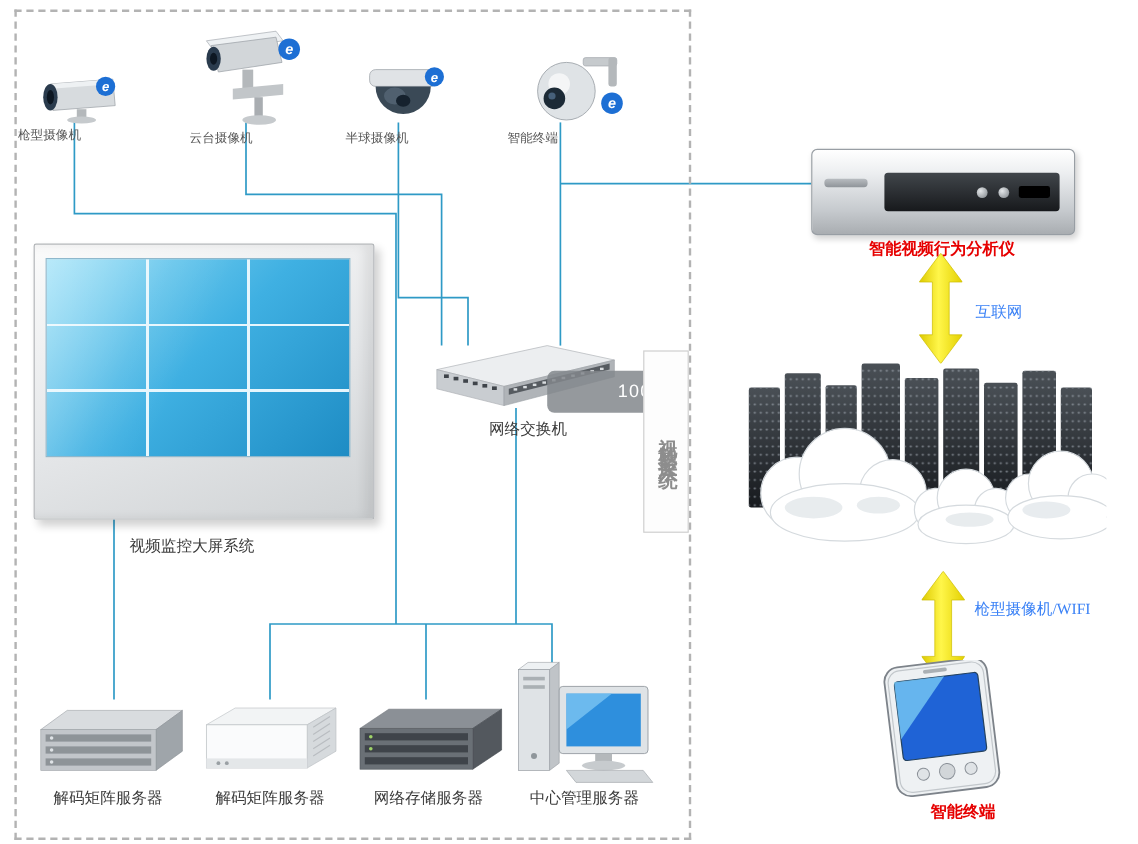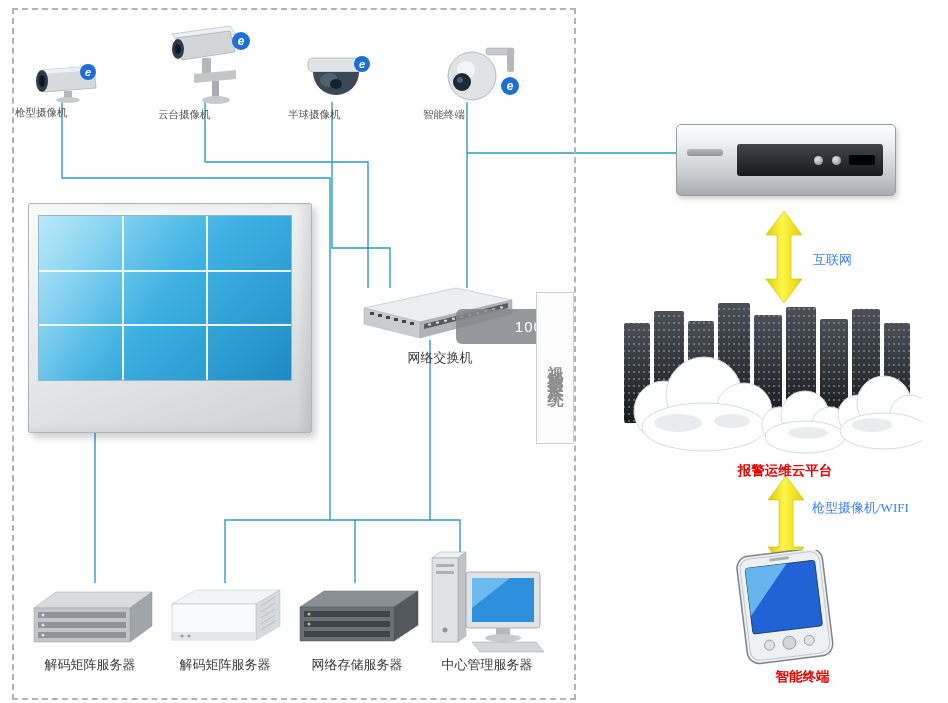--- a/index.html
+++ b/index.html
@@ -252,6 +252,7 @@
       <div class="analyzer-slot"></div>
     </div>
   </div>
+  <div class="red-lbl" style="left:676px;top:199px;width:218px">智能视频行为分析仪</div>
 
   <svg class="abs" style="left:766px;top:211px" width="36" height="92" viewBox="0 0 36 92">
     <defs>

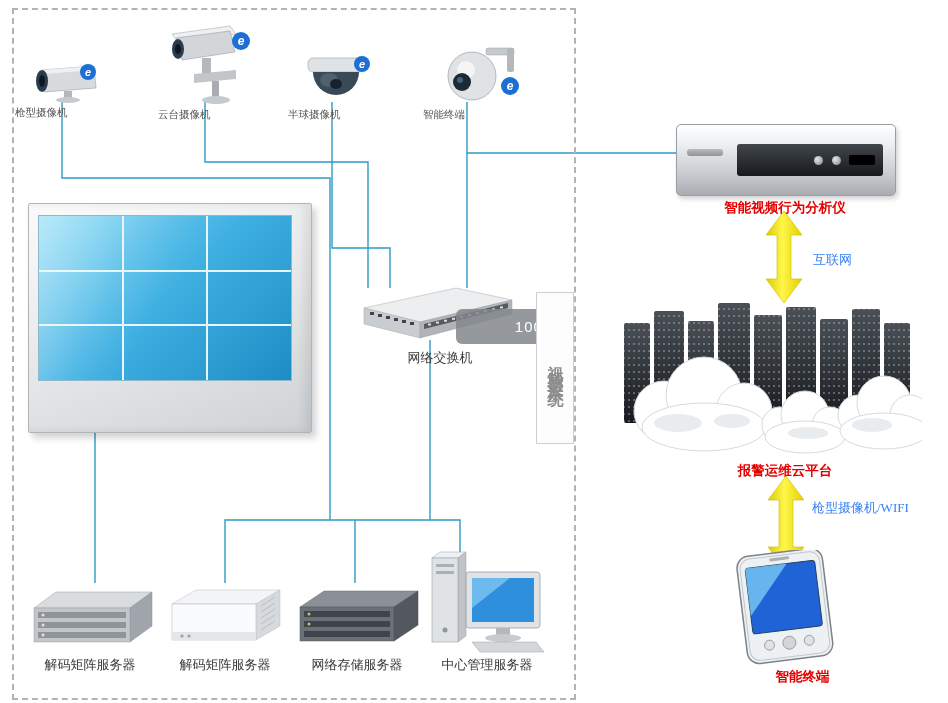--- a/index.html
+++ b/index.html
@@ -153,6 +153,7 @@
   <div class="wall">
     <div class="wall-screen"></div>
   </div>
+  <div class="lbl" style="left:60px;top:446px;width:200px">视频监控大屏系统</div>
 
   <svg class="abs" style="left:358px;top:282px" width="160" height="62" viewBox="0 0 160 62">
     <polygon points="6,26 98,6 154,18 62,40" fill="#eceef0" stroke="#b3b7bb" stroke-width="0.6"></polygon>

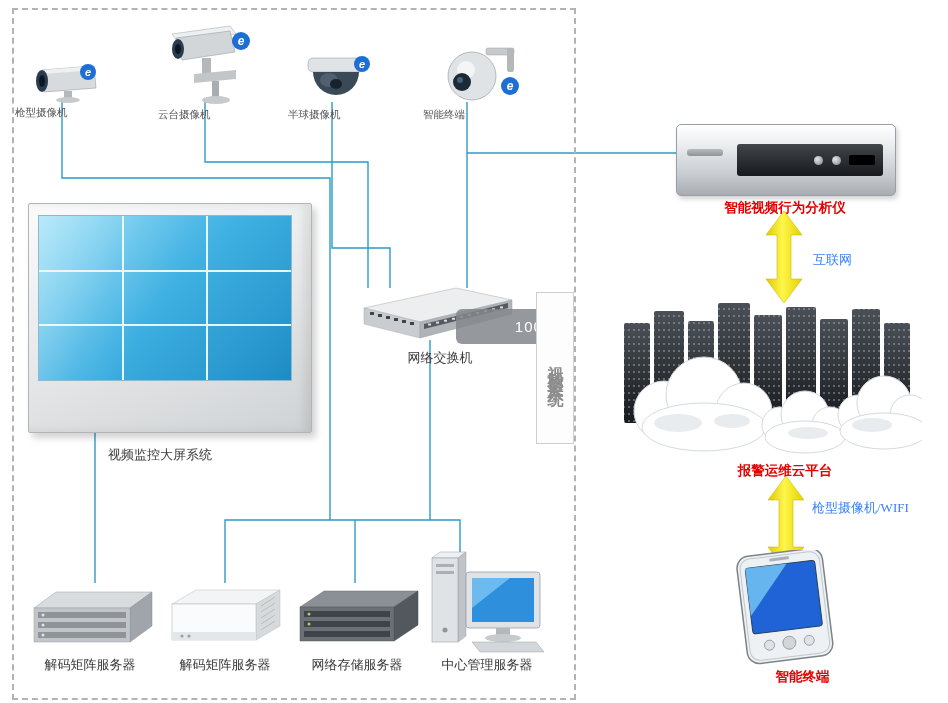--- a/index.html
+++ b/index.html
@@ -318,7 +318,6 @@
         <ellipse cx="250" cy="132" rx="20" ry="7"></ellipse>
     </g>
   </svg>
-  <div class="red-lbl" style="left:675px;top:462px;width:220px">报警运维云平台</div>
 
   <svg class="abs" style="left:768px;top:476px" width="36" height="95" viewBox="0 0 36 95">
     <defs>

